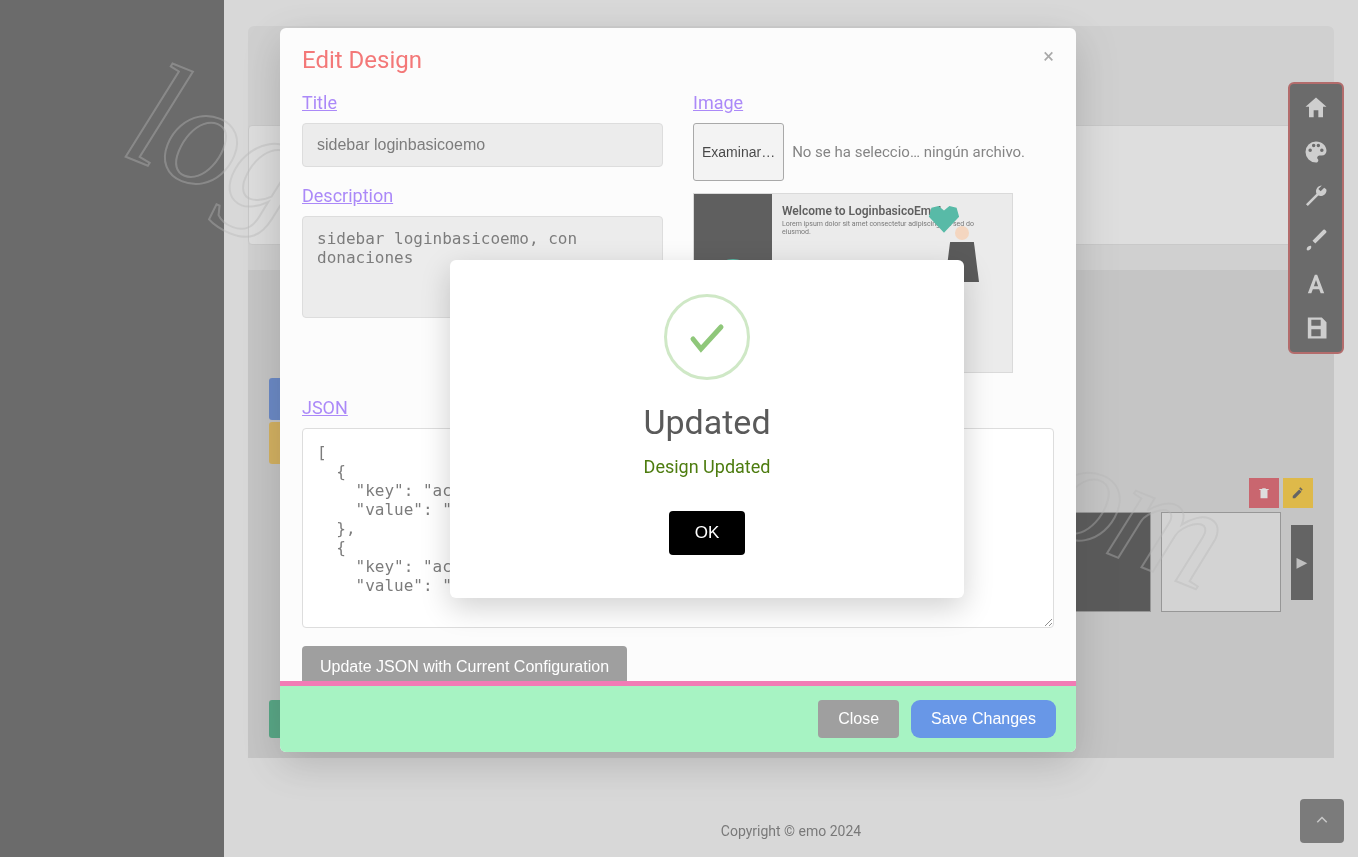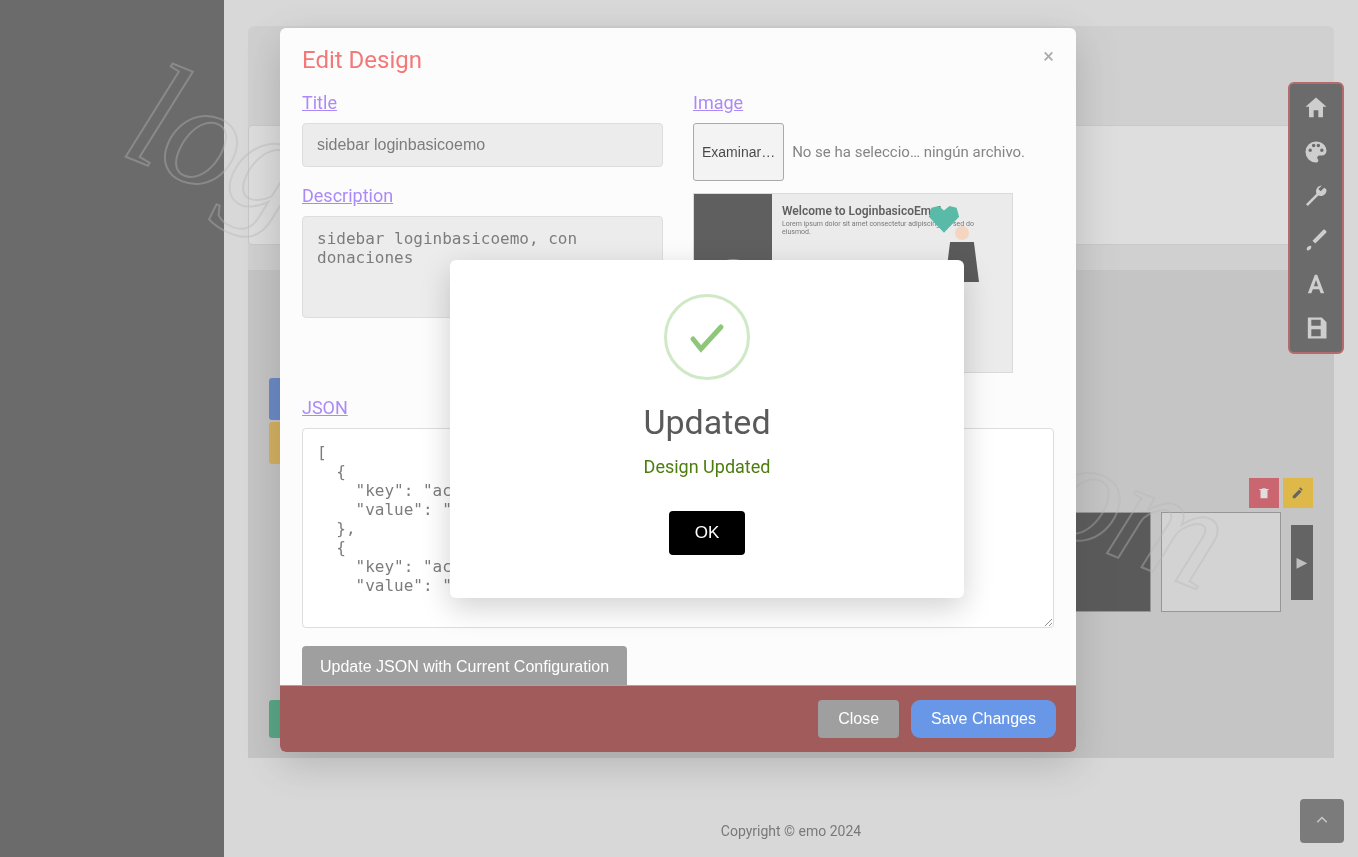--- a/index.html
+++ b/index.html
@@ -134,8 +134,8 @@
   }
 
   .modal-footer {
-    border-top:1px solid #ec4899; padding:14px 20px; display:flex; justify-content:flex-end; gap:12px;
-    background:#7f1d1d; border-radius:0 0 6px 6px;
+    border-top:5px solid #ec4899; padding:14px 20px; display:flex; justify-content:flex-end; gap:12px;
+    background:#86efac; border-radius:0 0 6px 6px;
   }
   .btn { border:none; border-radius:4px; padding:10px 20px; font-size:16px; cursor:pointer; }
   .btn-secondary { background:#7a7a7a; color:#fff; }

